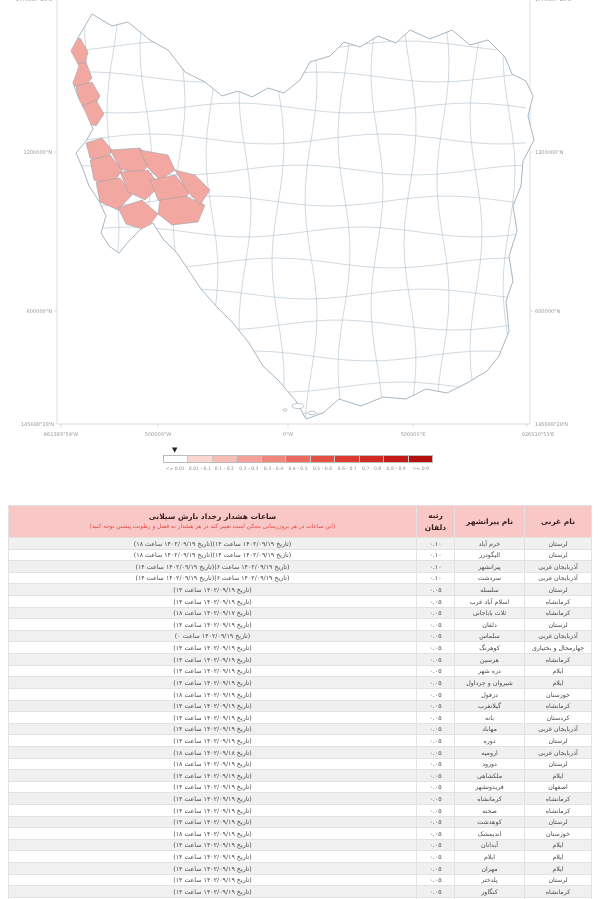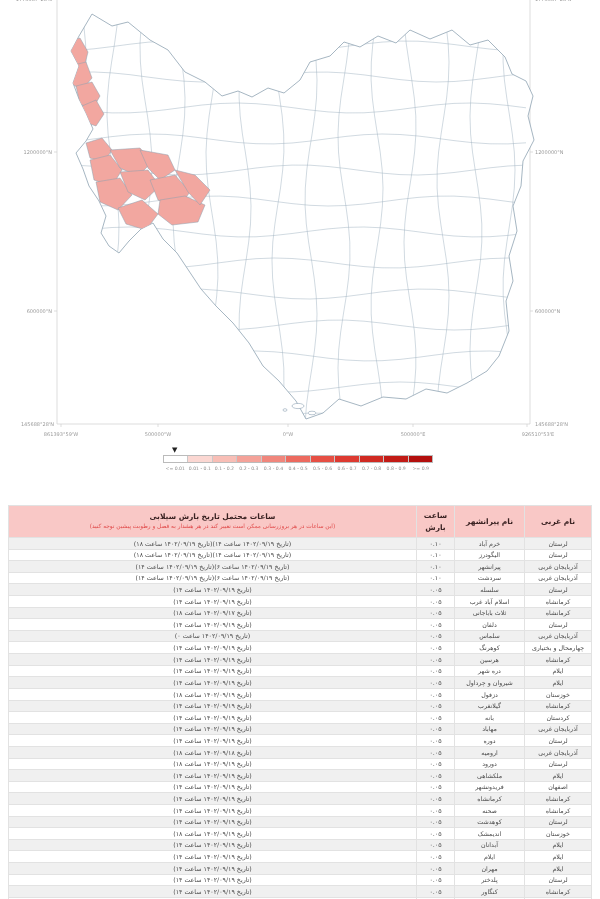--- a/index.html
+++ b/index.html
@@ -198,7 +198,7 @@
               <div class="h-main">ساعت بارش</div>
             </th>
           <th>
-            <div class="h-main">ساعات محتمل تاریخ بارش سیلابی</div>
+            <div class="h-main">ساعات هشدار رخداد بارش سیلابی</div>
             <div class="h-sub">(این ساعات در هر بروزرسانی ممکن است تغییر کند در هر هشدار به فصل و رطوبت پیشین توجه کنید)</div>
           </th>
         </tr>

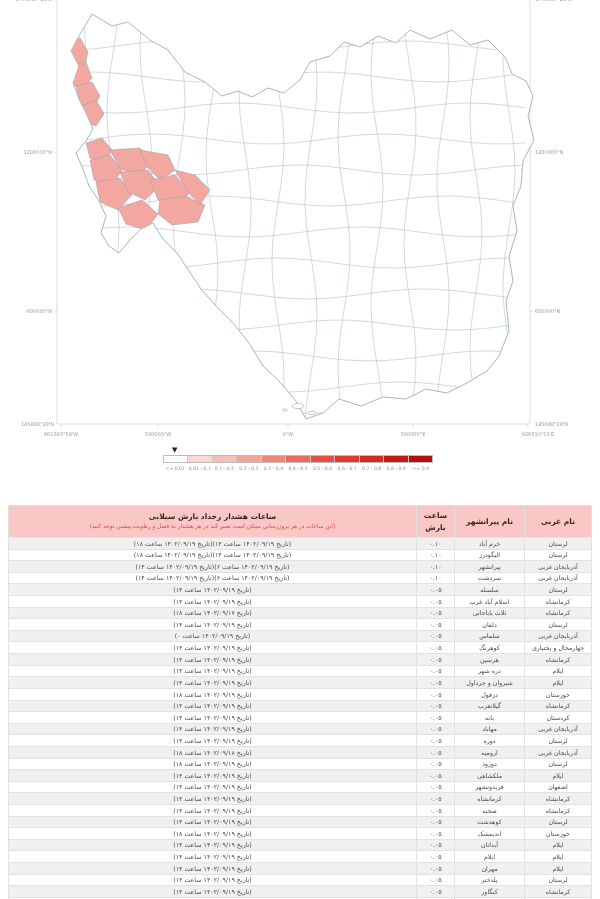--- a/index.html
+++ b/index.html
@@ -195,7 +195,7 @@
               <div class="h-main">نام پیرانشهر</div>
             </th>
           <th>
-              <div class="h-main">ساعت بارش</div>
+              <div class="h-main">رتبه دلفان</div>
             </th>
           <th>
             <div class="h-main">ساعات هشدار رخداد بارش سیلابی</div>

